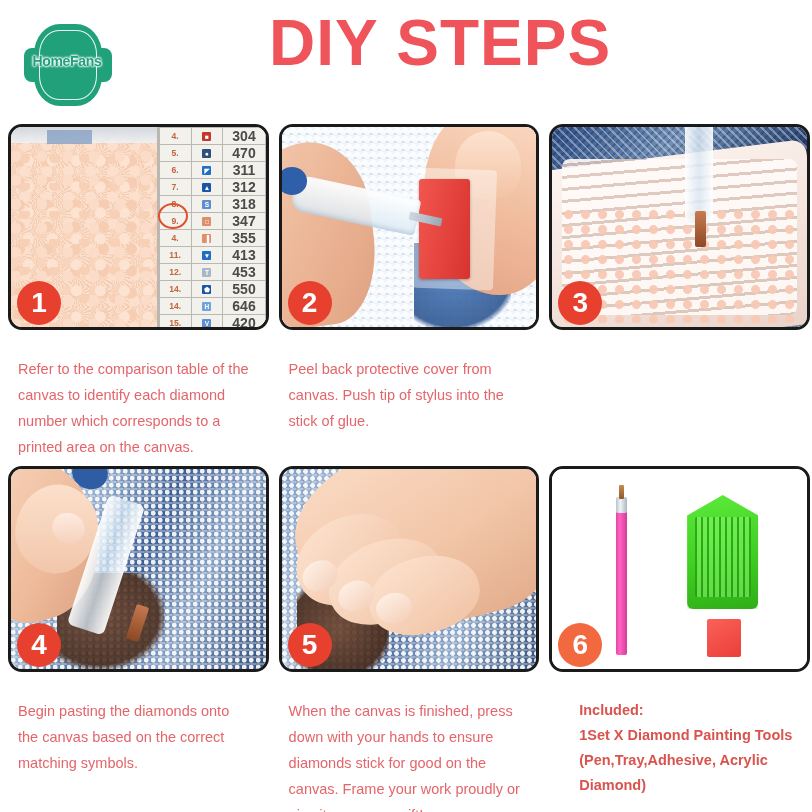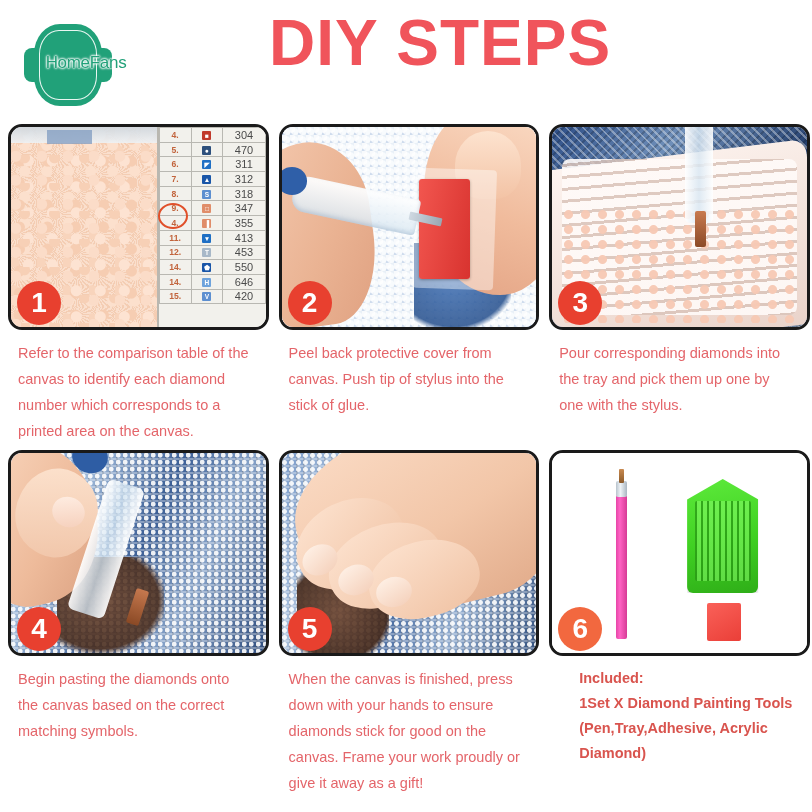--- a/index.html
+++ b/index.html
@@ -34,10 +34,9 @@
   .logo-notch-r{left:84px;border-radius:0 8px 8px 0;}
   .logo-text{
     position:absolute;left:0;top:31px;width:110px;text-align:center;
-    font-size:17px;font-weight:normal;color:#21a179;letter-spacing:-0.3px;
+    font-size:14px;font-weight:bold;color:#21a179;letter-spacing:-0.3px;
     text-shadow:0 0 3px #fff,0 0 3px #fff,0 0 2px #fff,0 0 2px #fff;
     z-index:4;
-    margin-left:19px;
   }
   .title{
     position:absolute;left:180px;top:6px;width:520px;

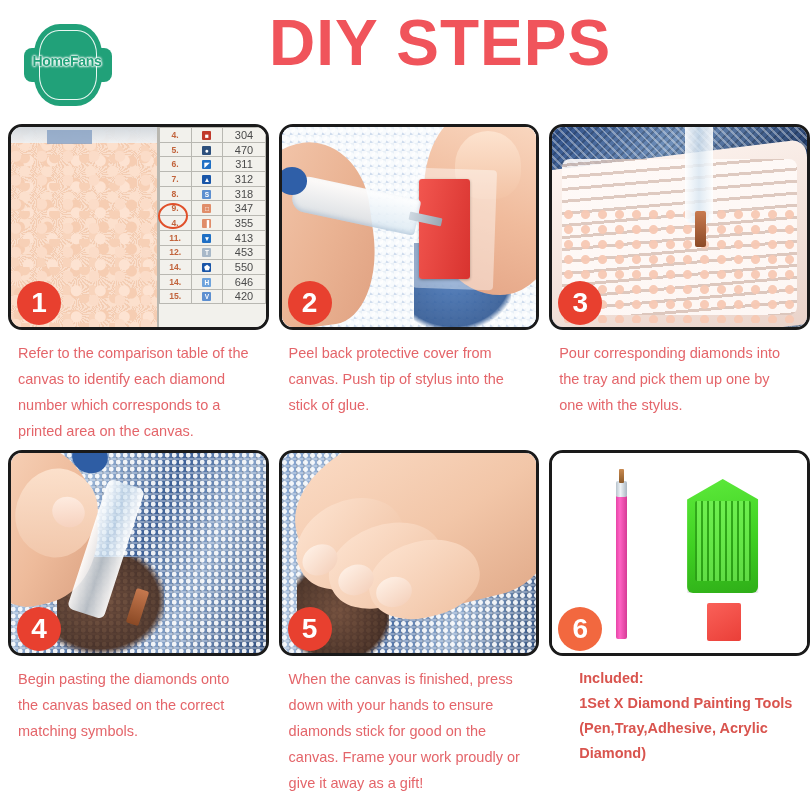--- a/index.html
+++ b/index.html
@@ -109,7 +109,7 @@
   }
   .tbl td.c-num{width:30%;}
   .tbl td.c-sym{width:30%;}
-  .tbl td.c-code{width:40%;color:#4b4b4b;font-weight:normal;font-size:11px;}
+  .tbl td.c-code{width:40%;color:#4b4b4b;font-weight:bold;font-size:14px;}
   .sym{
     display:inline-block;width:9px;height:9px;border-radius:1px;
     color:#fff;font-size:6.5px;line-height:9px;text-align:center;font-weight:bold;

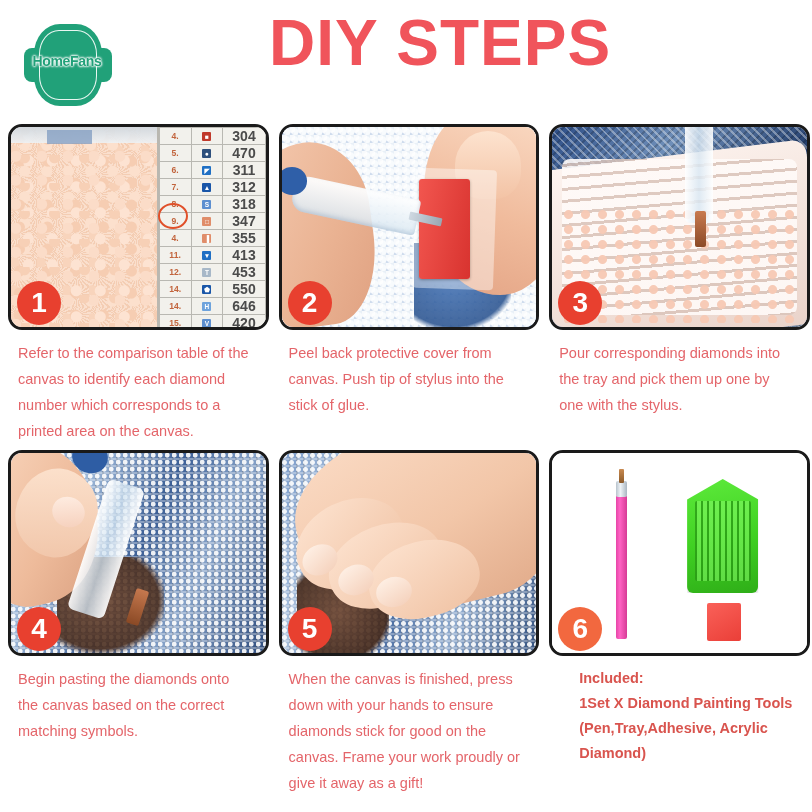--- a/index.html
+++ b/index.html
@@ -67,7 +67,7 @@
   }
 
   .caption{
-    padding:10px 10px 0 10px;
+    padding:26px 10px 0 10px;
     color:#e4656a;font-size:14.5px;line-height:26px;
     font-family:"Liberation Sans", sans-serif;
     min-height:110px;

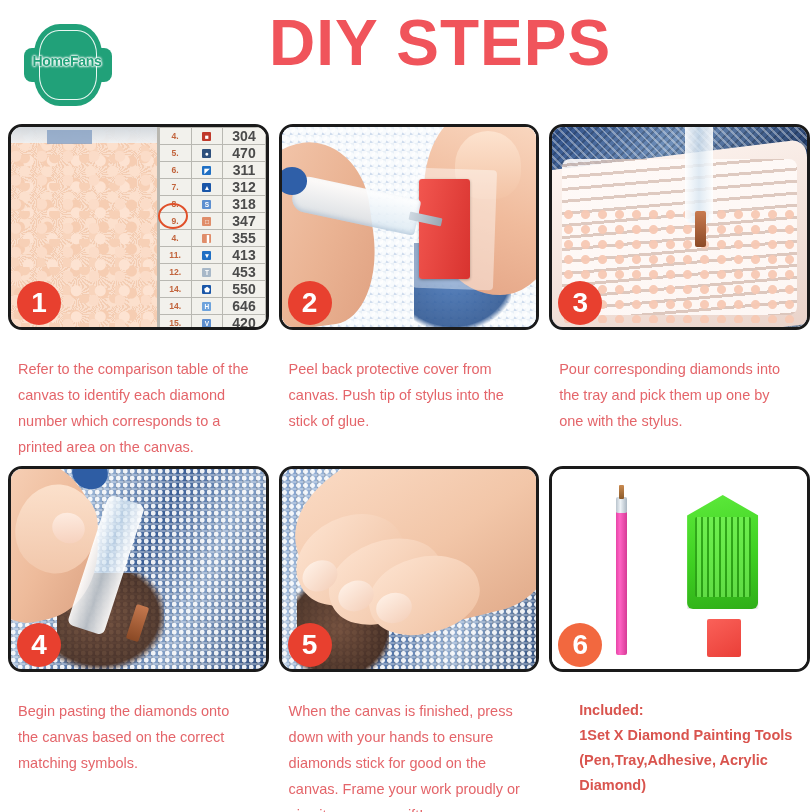--- a/index.html
+++ b/index.html
@@ -455,7 +455,6 @@
           </div>
           <div class="badge" style="background: rgb(232, 64, 47);">3</div>
         </div>
-        <div class="caption">Pour corresponding diamonds into the tray and pick them up one by one with the stylus.</div>
       </div>
 
     </div>

